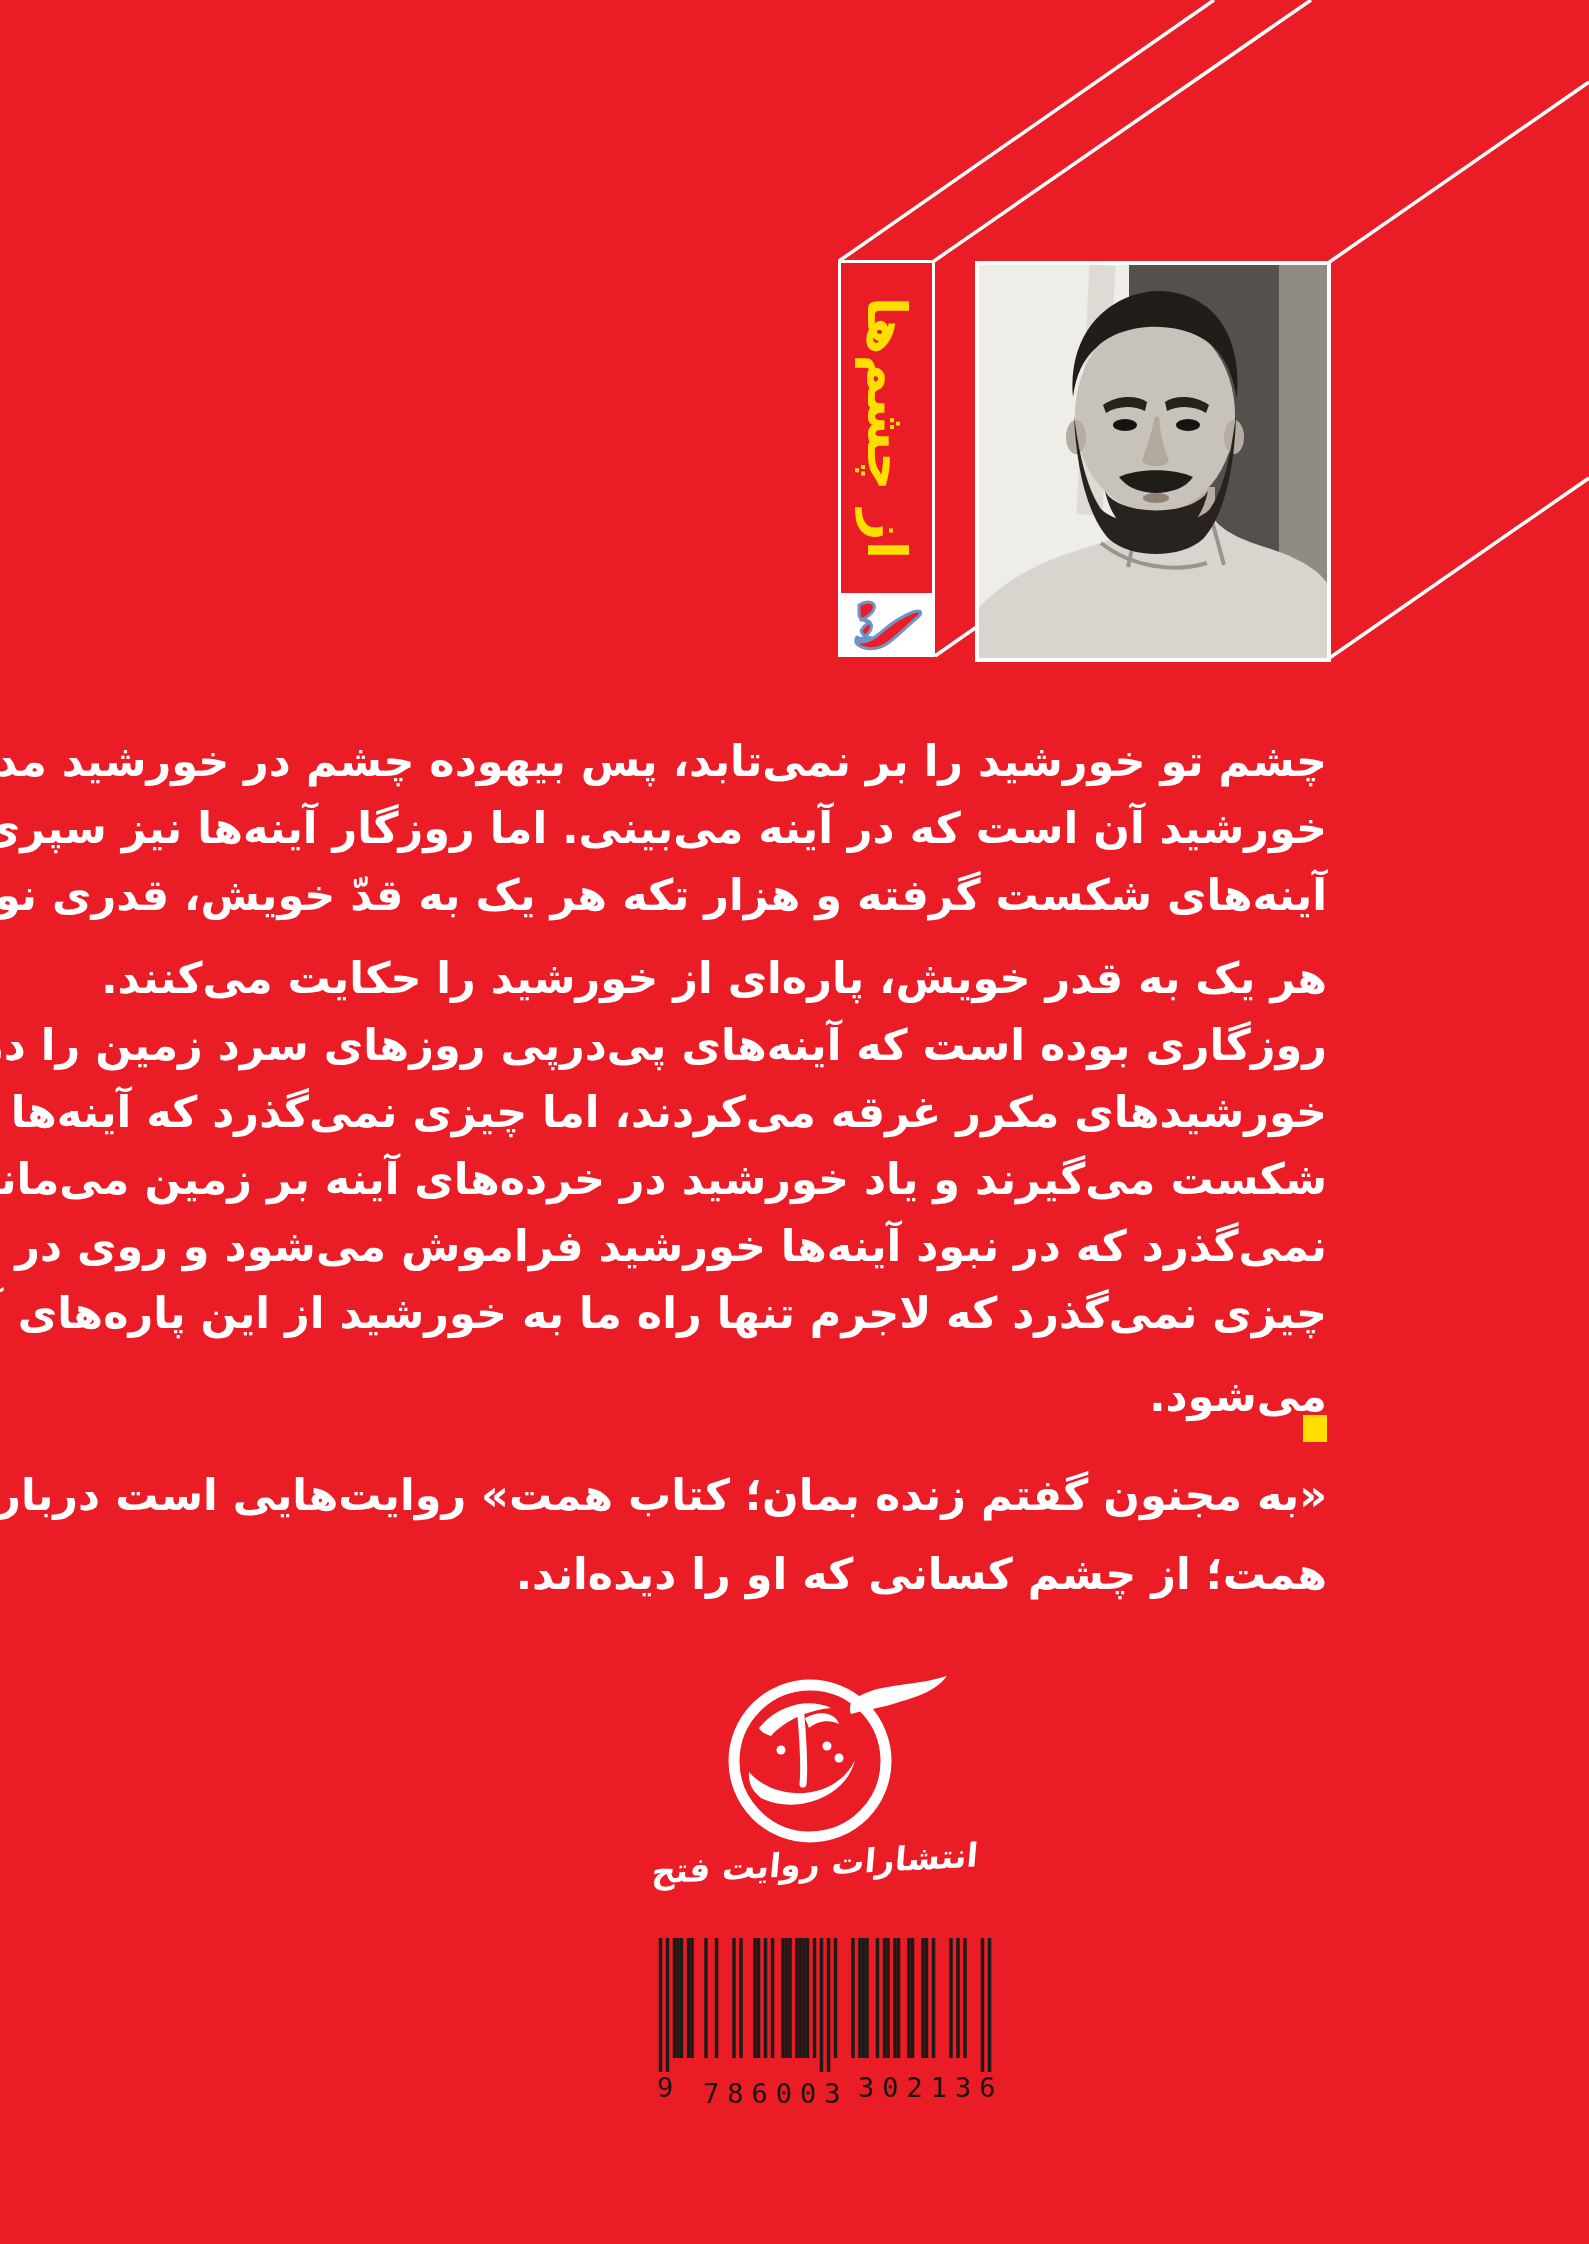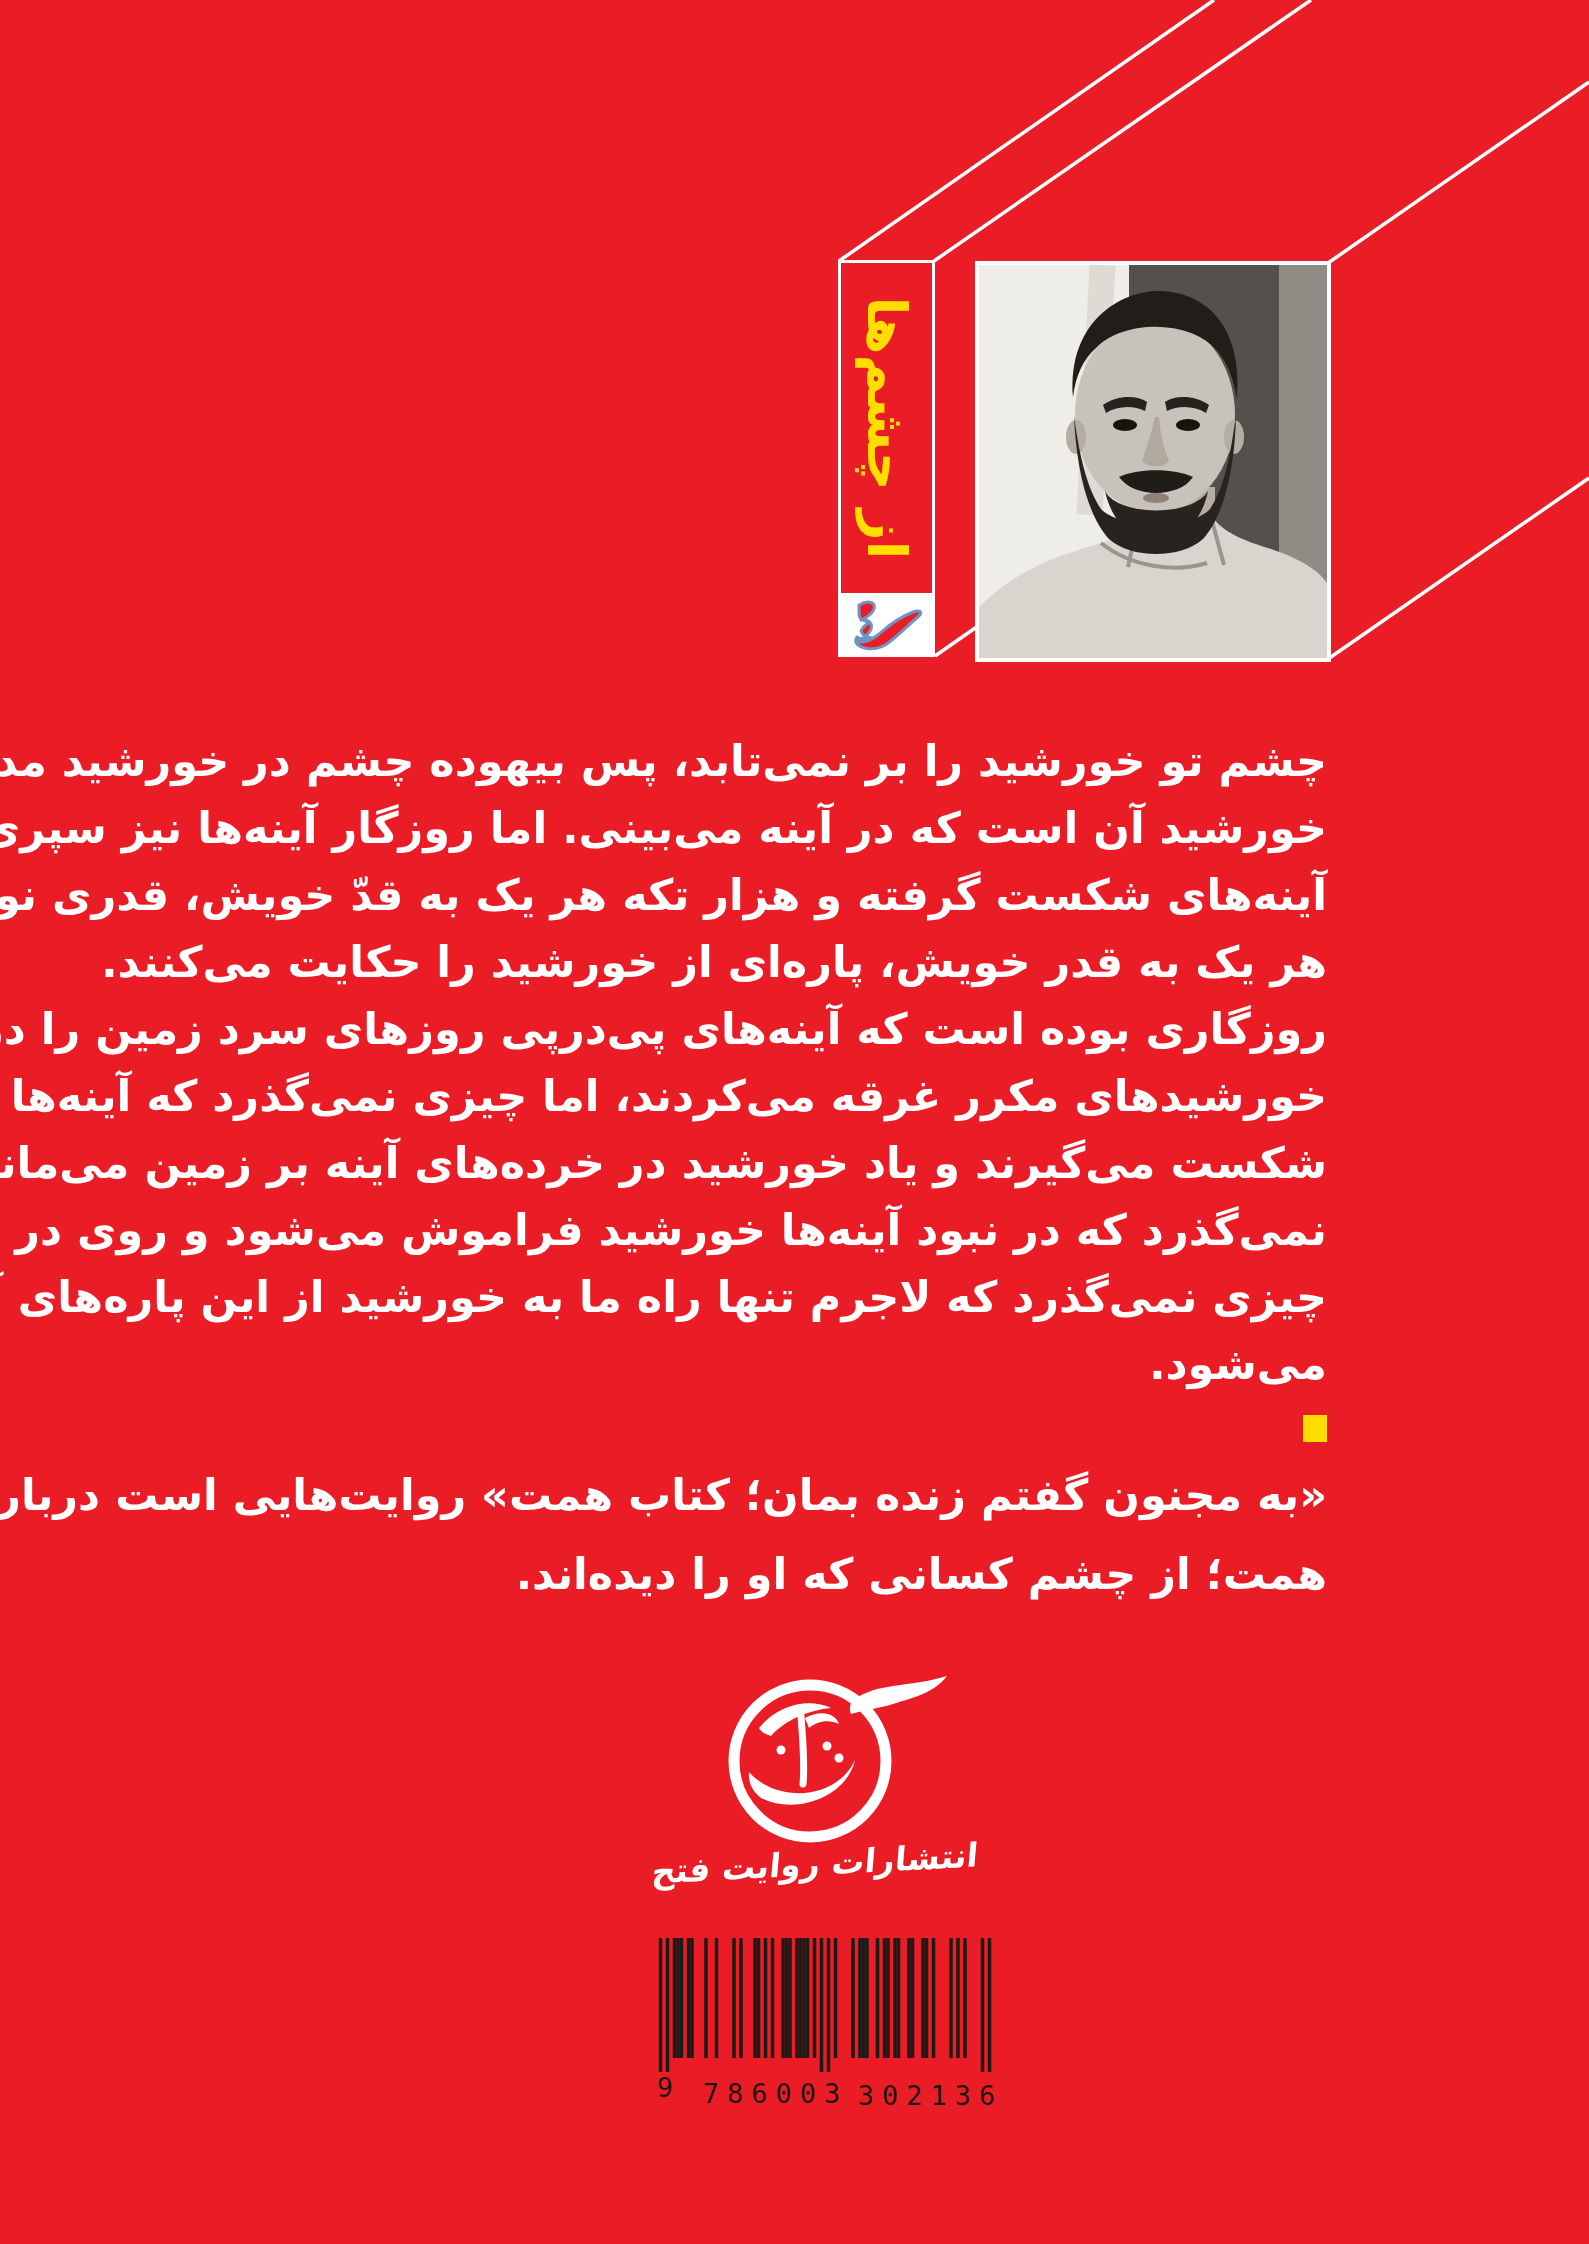--- a/index.html
+++ b/index.html
@@ -36,7 +36,7 @@
     color:#ffffff;font-size:43px;font-weight:bold;
   }
   .synopsis .line{height:67px;line-height:67px;text-align:justify;text-align-last:justify;white-space:nowrap;}
-  .synopsis .line.end{text-align-last:right;}
+  .synopsis .line.end{text-align-last:right;margin-top:16px;}
   .about-note{
     position:absolute;left:155px;top:1462px;width:1172px;
     color:#ffffff;font-size:43px;font-weight:bold;

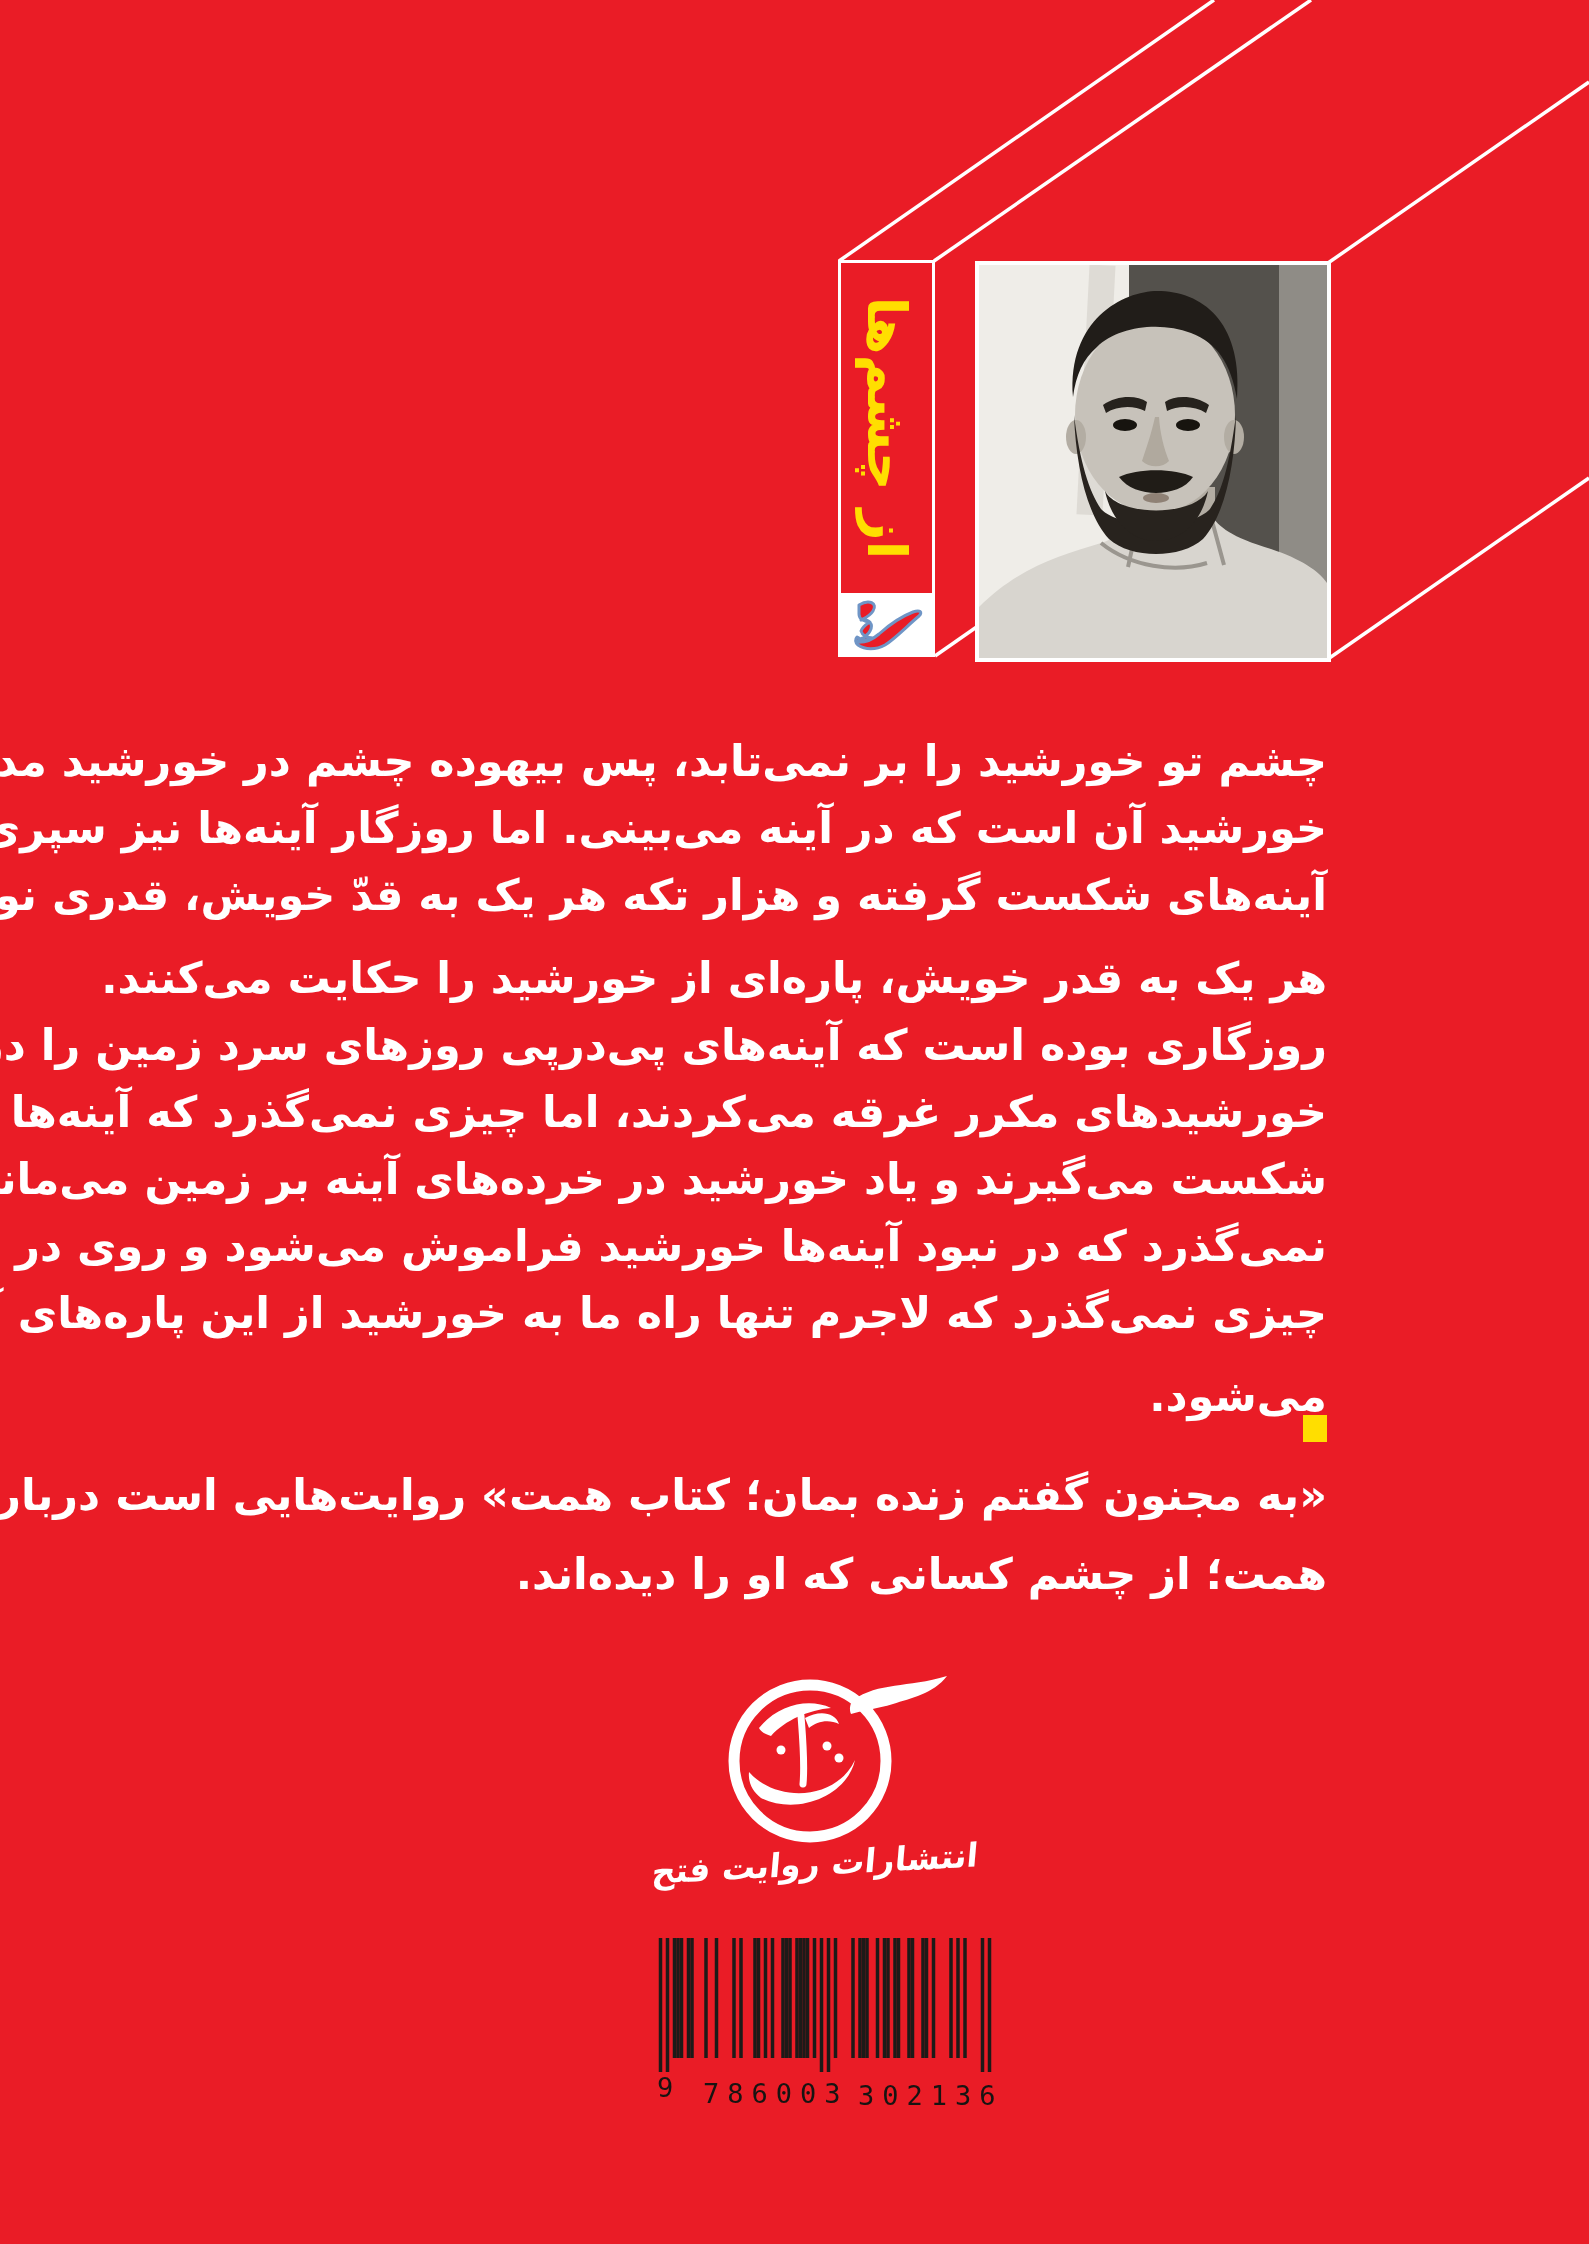--- a/index.html
+++ b/index.html
@@ -59,7 +59,7 @@
     font-family:"DejaVu Sans Mono", monospace;font-size:27px;color:#171412;direction:ltr;}
   .barcode-digits .d9{position:absolute;left:0px;top:0;}
   .barcode-digits .g1{position:absolute;left:46px;top:6px;letter-spacing:8px;}
-  .barcode-digits .g2{position:absolute;left:201px;top:8px;letter-spacing:8px;text-align:right;}
+  .barcode-digits .g2{position:absolute;left:201px;top:0;letter-spacing:8px;text-align:right;}
 </style>
 </head>
 <body>

